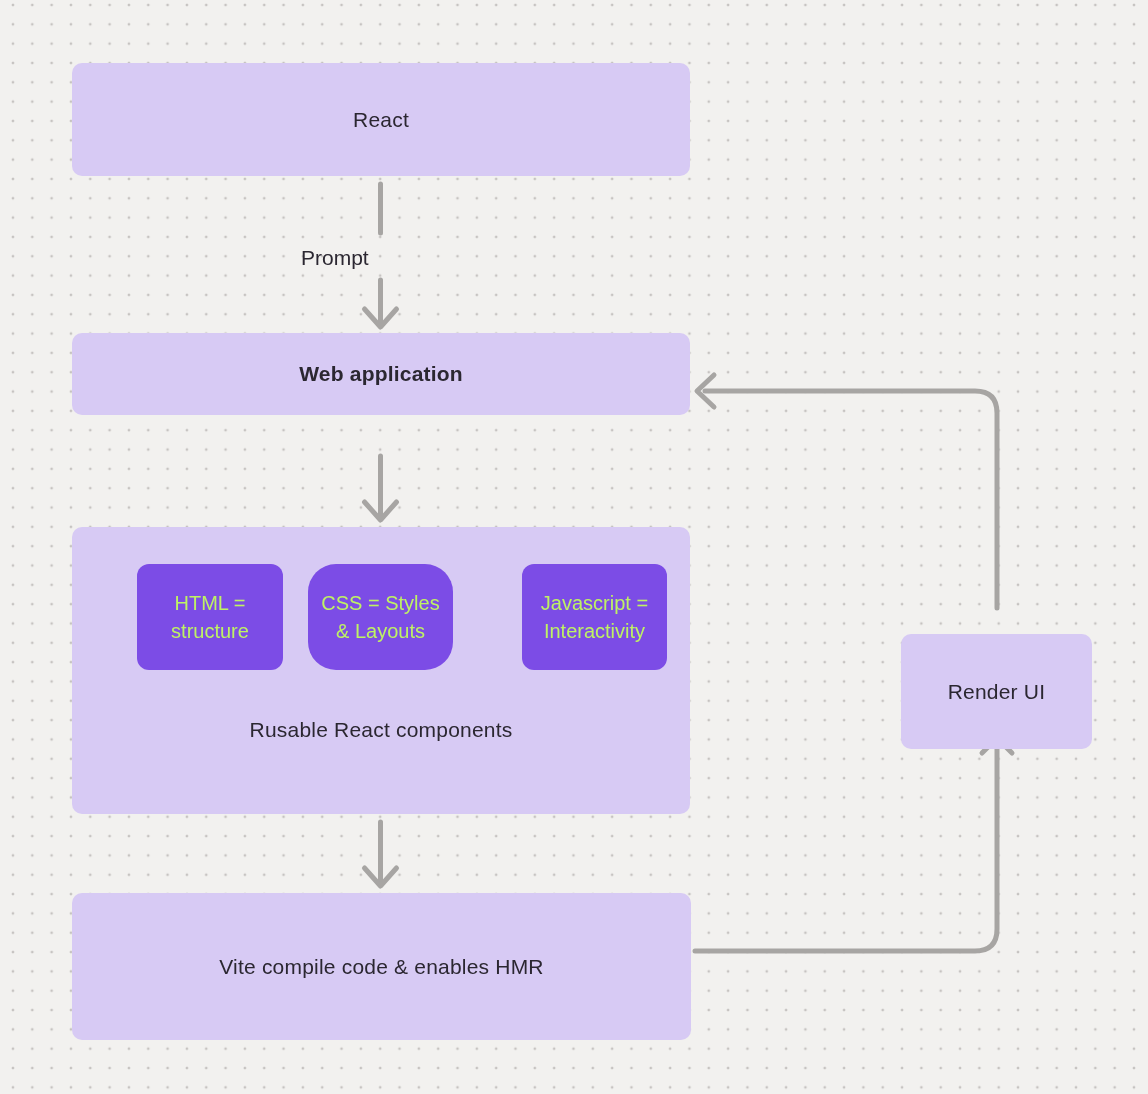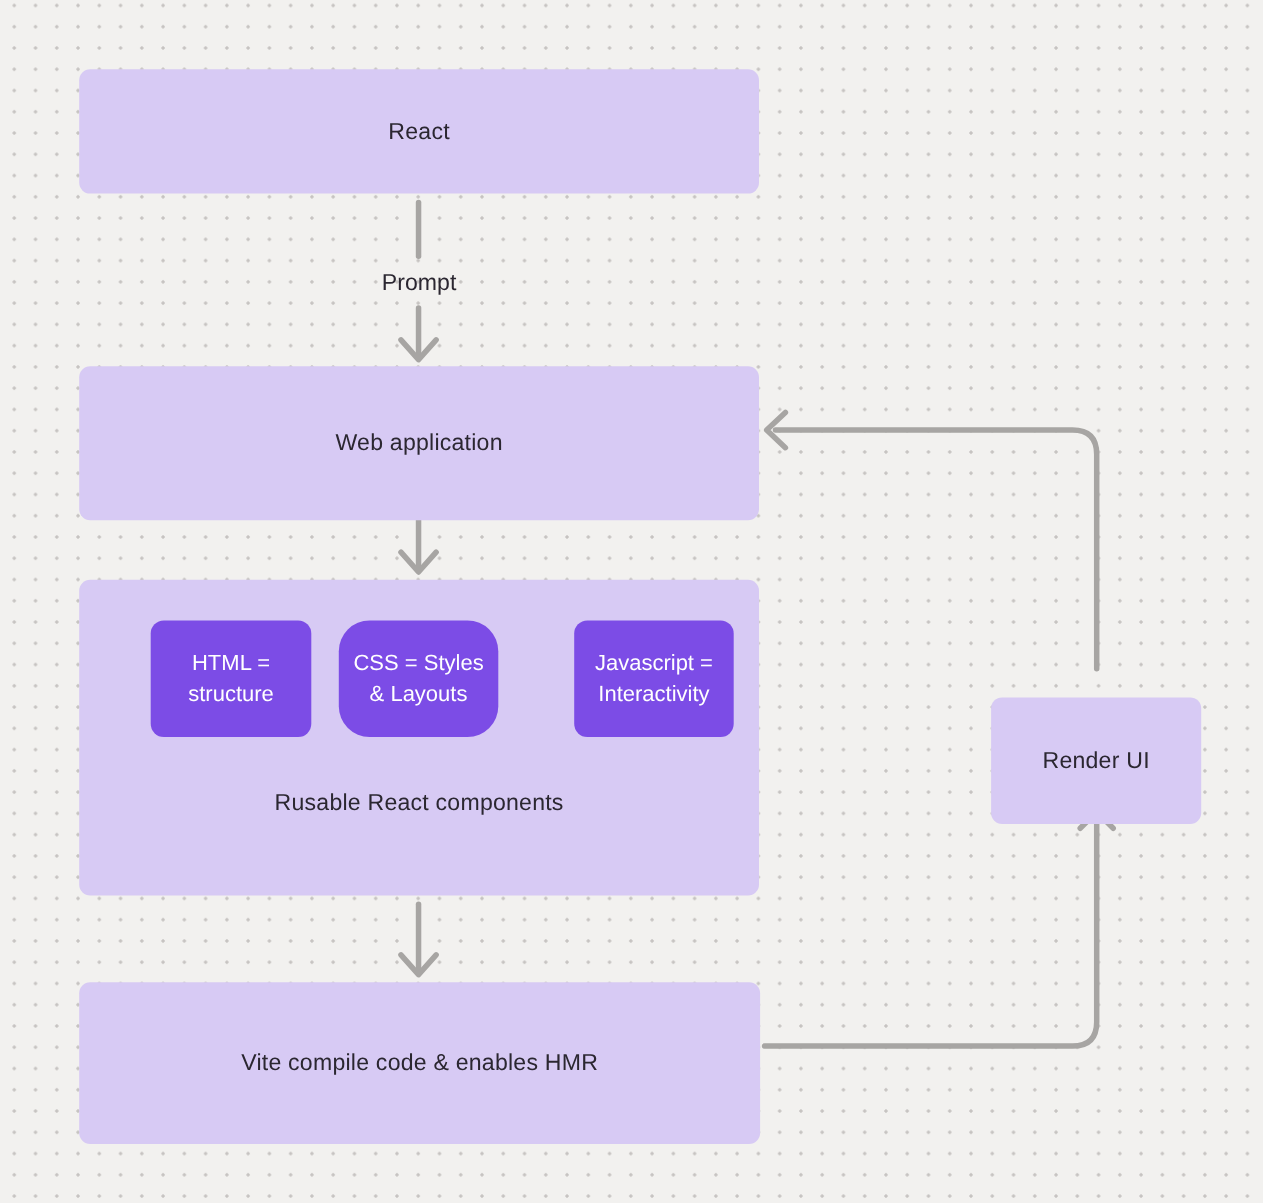--- a/index.html
+++ b/index.html
@@ -73,7 +73,6 @@
     left: 301px;
     top: 244px;
     width: 160px;
-    text-align: center;
     color: #2b2731;
     font-size: 21px;
     line-height: 28px;

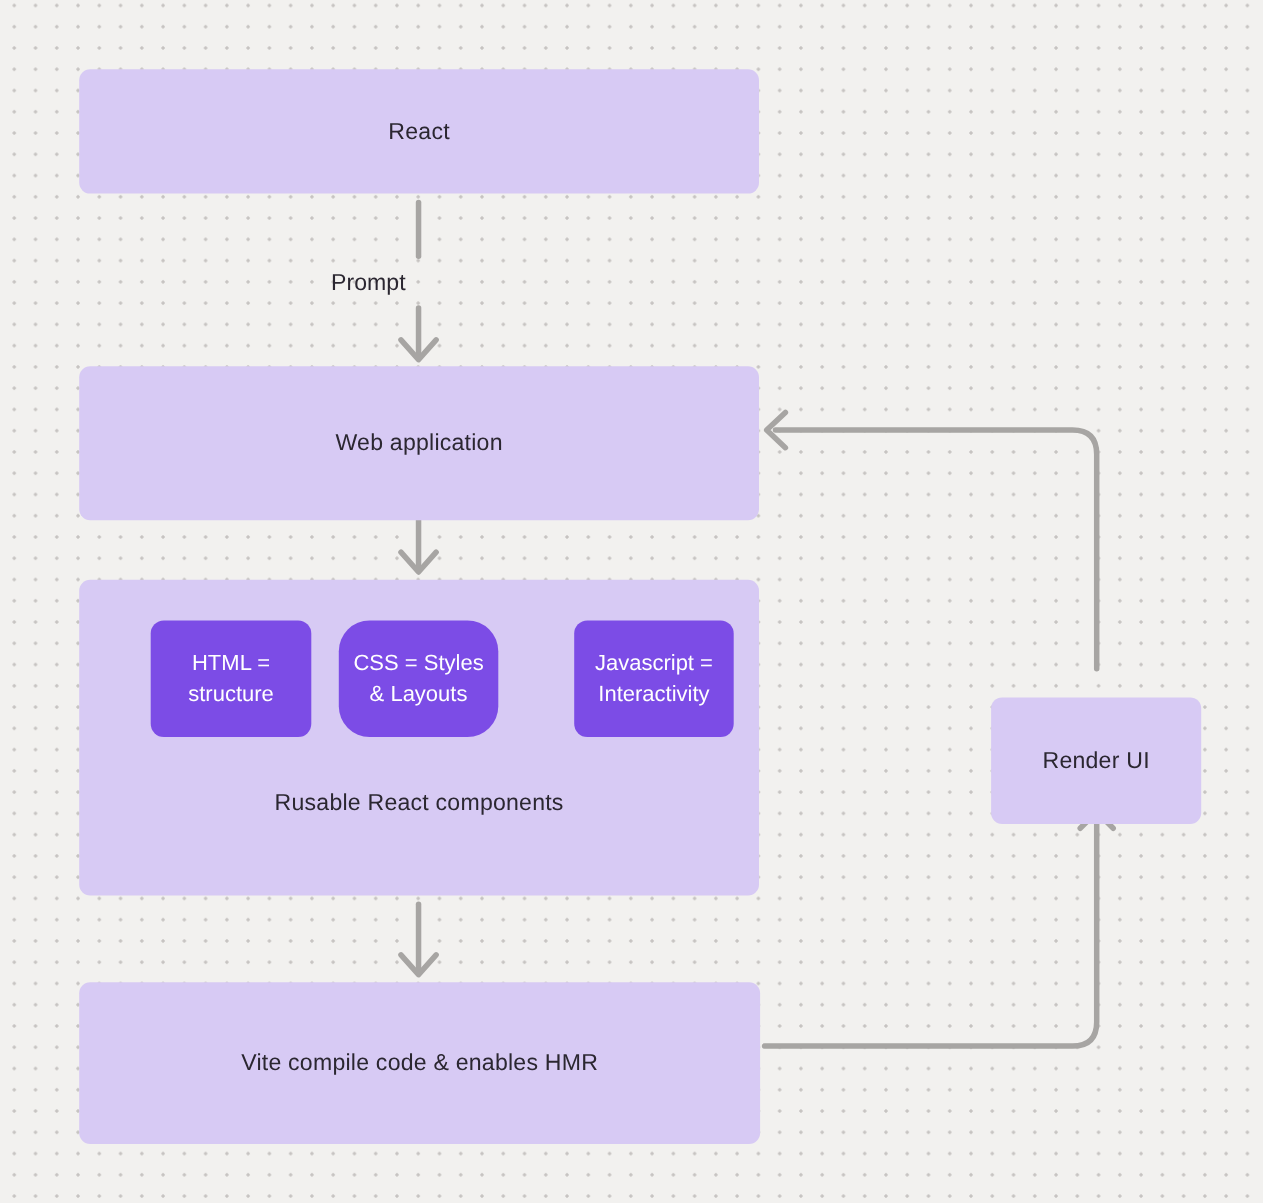--- a/index.html
+++ b/index.html
@@ -79,7 +79,7 @@
   }
   
   .node-user      { left: 72px;  top: 63px;  width: 618px; height: 113px; }
-  .node-webapp    { left: 72px;  top: 333px; width: 618px; height: 140px; }
+  .node-webapp    { left: 72px;  top: 333px; width: 618px; height: 82px; font-weight: bold; }
   .node-group     { left: 72px;  top: 527px; width: 618px; height: 287px; }
   .node-vite      { left: 72px;  top: 893px; width: 619px; height: 147px; }
   .node-render    { left: 901px; top: 613px; width: 191px; height: 115px; margin-top: 21px; }

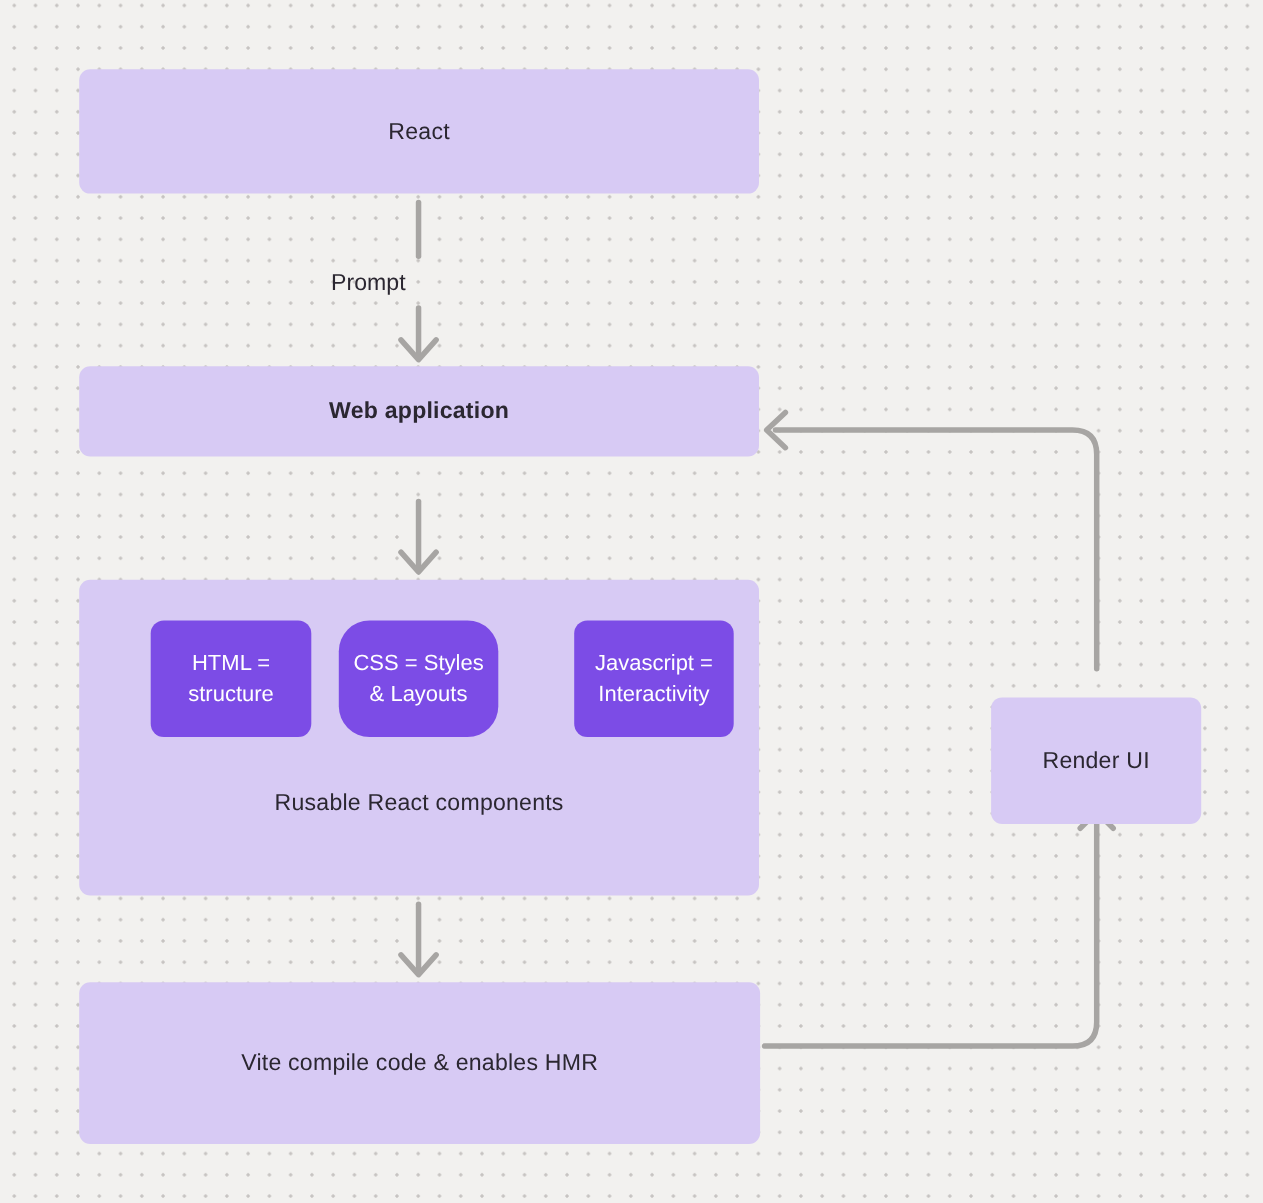--- a/index.html
+++ b/index.html
@@ -47,7 +47,7 @@
     position: absolute;
     background: #7c4ce6;
     border-radius: 12px;
-    color: #ffffff;
+    color: #bef264;
     font-size: 20px;
     line-height: 28px;
     text-align: center;

